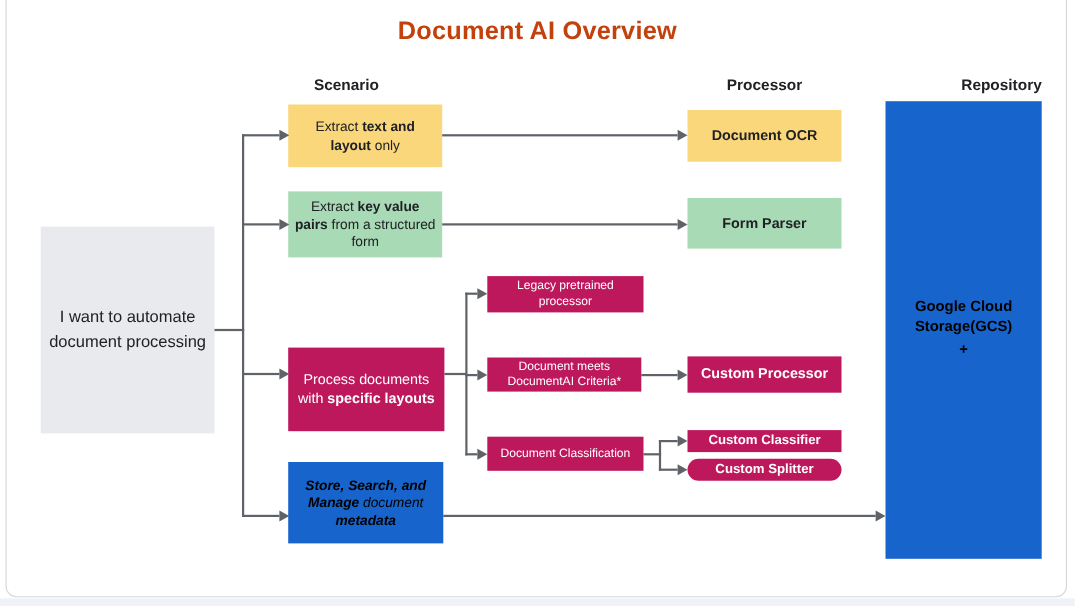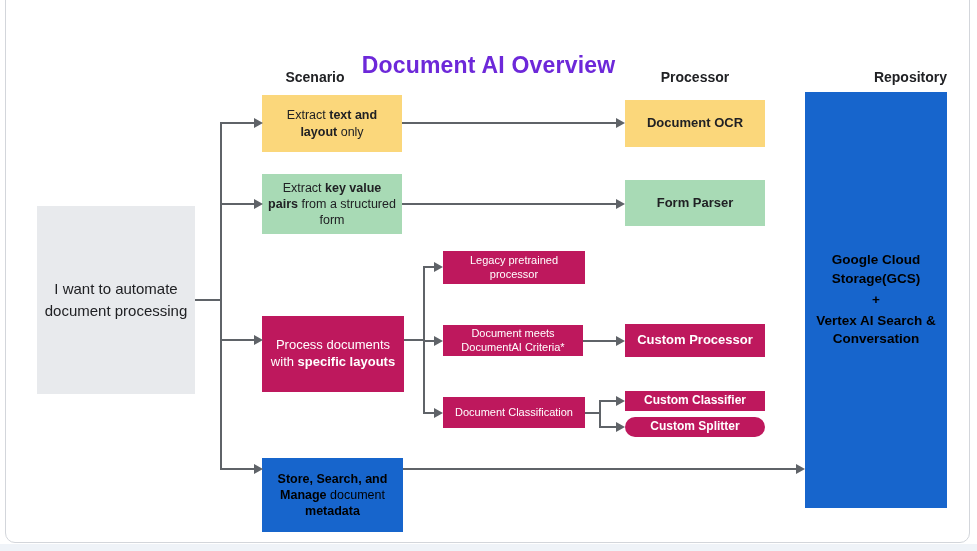--- a/index.html
+++ b/index.html
@@ -22,7 +22,7 @@
 
   .title{
     position:absolute;left:0;top:14px;width:977px;text-align:center;
-    font-size:23px;font-weight:600;color:#6d28d9;letter-spacing:.2px;margin-top:38px;
+    font-size:23px;font-weight:600;color:#c2410c;letter-spacing:.2px;
   }
   .col-header{
     position:absolute;top:69px;text-align:center;

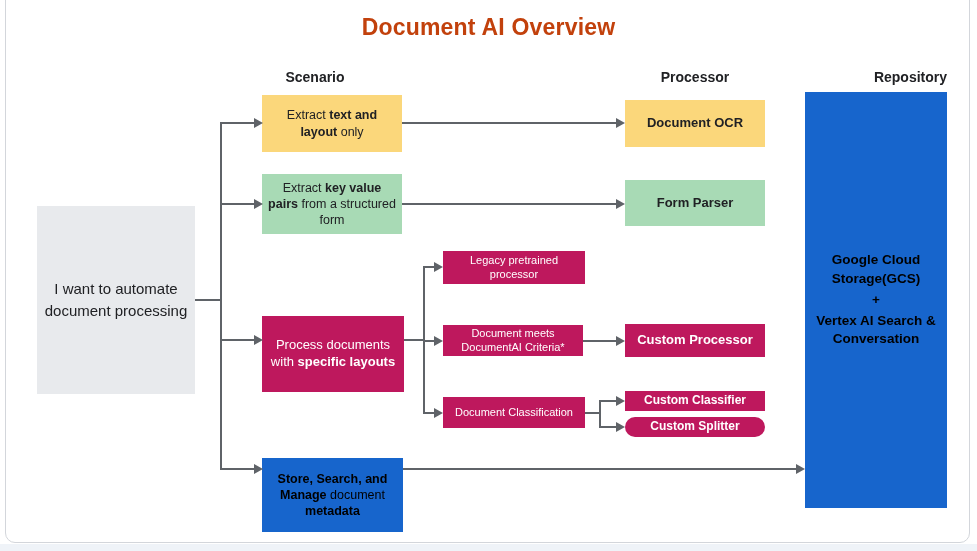--- a/index.html
+++ b/index.html
@@ -129,7 +129,6 @@
   <div class="node dkblue" id="node-repository">
     <div>Google Cloud Storage(GCS)</div>
     <div class="plus">+</div>
-    <div>Vertex AI Search &amp; Conversation</div>
   </div>
 
   <i class="hl" style="left:195px;top:299px;width:27px;"></i>

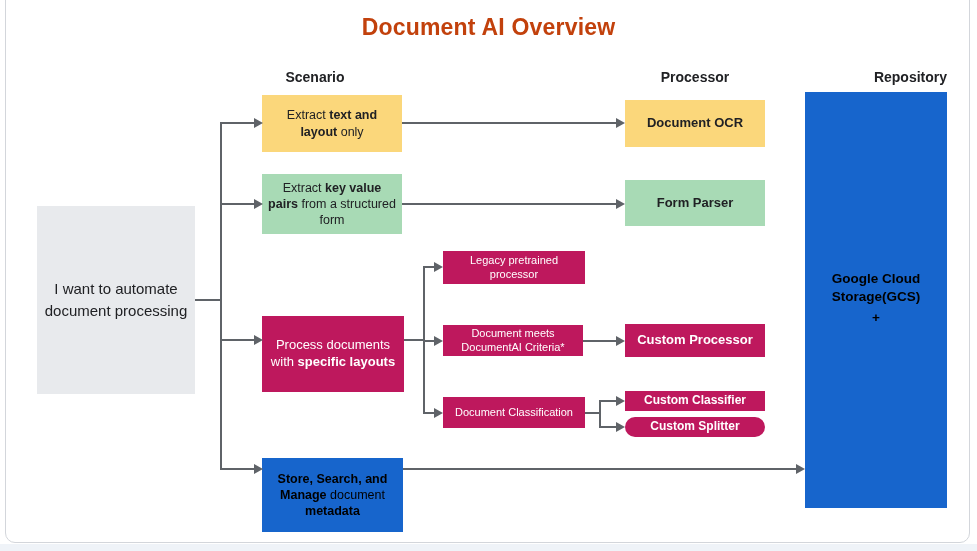--- a/index.html
+++ b/index.html
@@ -48,7 +48,7 @@
   #node-extract-text{left:262px;top:95px;width:140px;height:57px;}
   #node-extract-kv{left:262px;top:174px;width:140px;height:60px;}
   #node-specific-layouts{left:262px;top:302px;width:142px;height:76px;font-size:13px;margin-top:14px;}
-  #node-store{left:262px;top:458px;width:141px;height:74px;font-size:12.5px;}
+  #node-store{left:262px;top:420px;width:141px;height:74px;font-size:12.5px;font-style:italic;}
   #node-legacy{left:443px;top:251px;width:142px;height:33px;font-size:11px;line-height:1.25;}
   #node-criteria{left:443px;top:325px;width:140px;height:31px;font-size:11px;line-height:1.25;}
   #node-classification{left:443px;top:397px;width:142px;height:31px;font-size:11px;}

